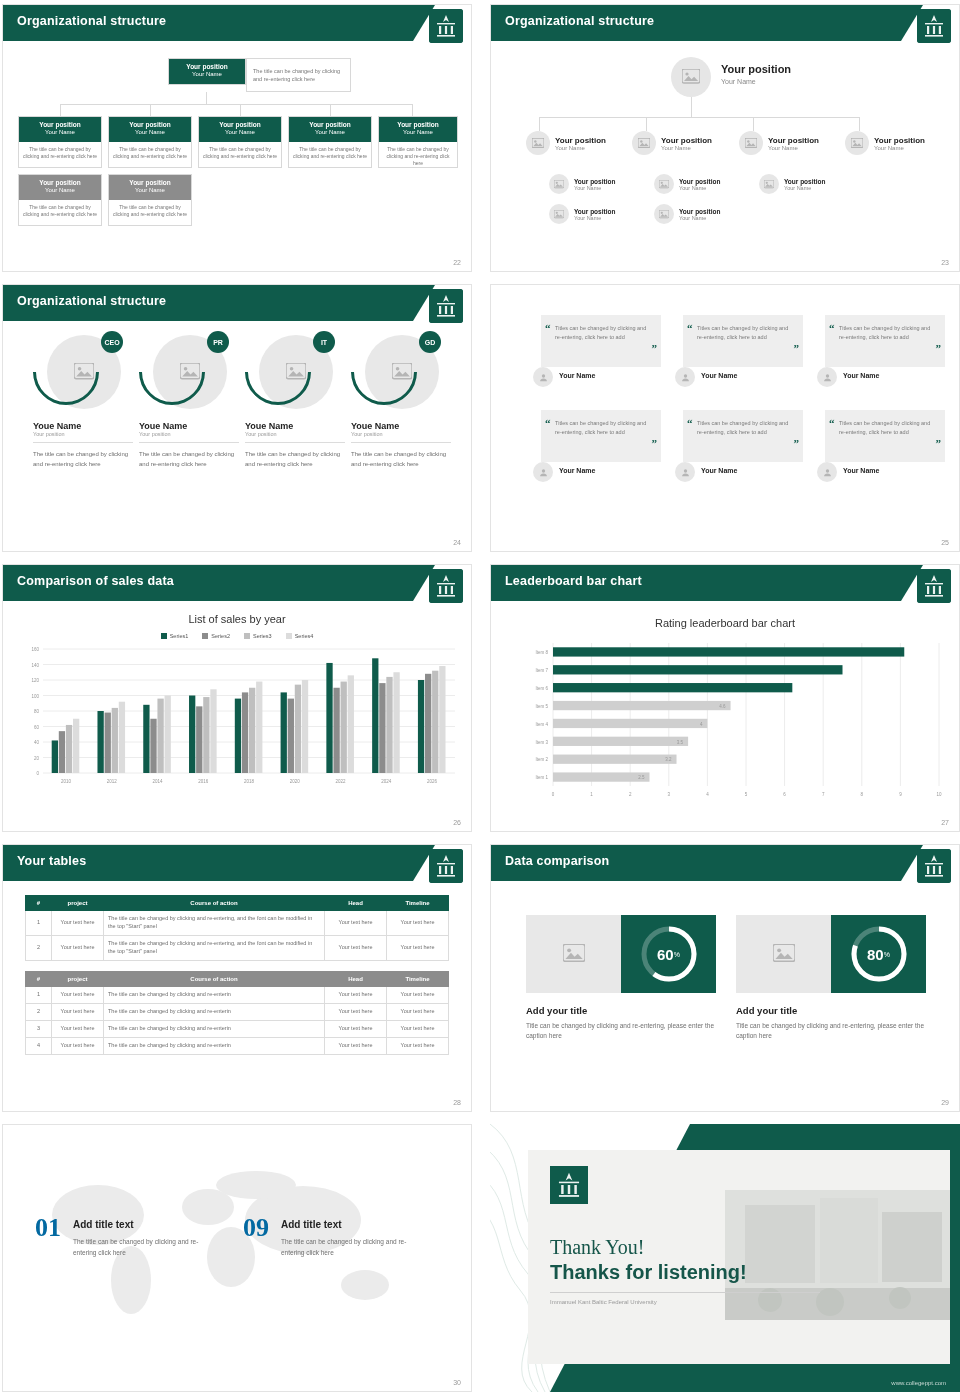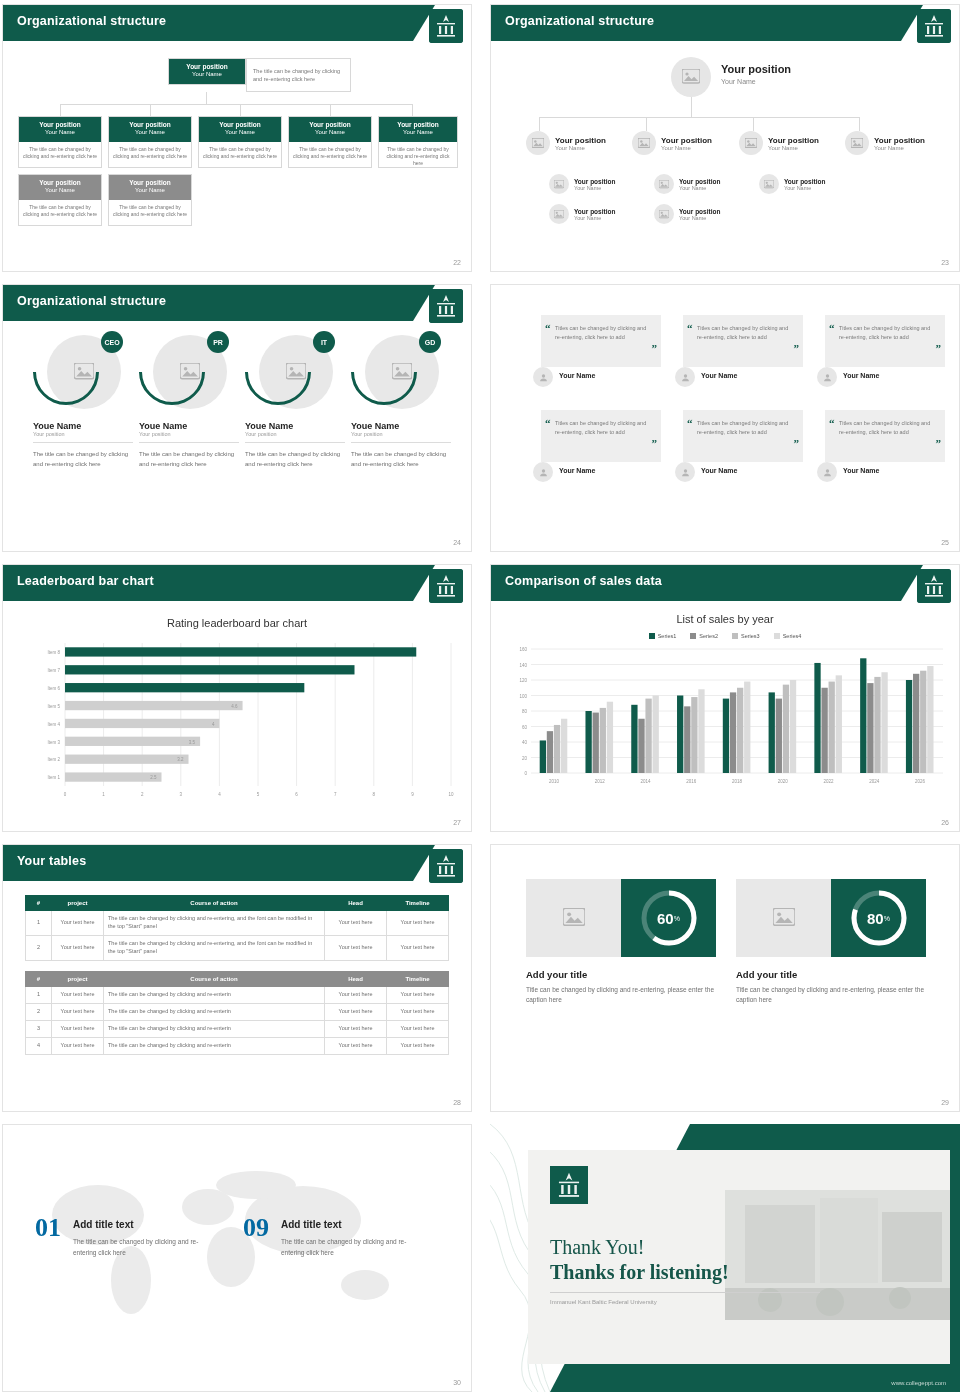--- a/index.html
+++ b/index.html
@@ -627,73 +627,6 @@
       <div class="q-name" style="left:352px; top:182px;">Your Name</div>
     </div>
     <div class="pageno">25</div>
-  </div>
-
-  <div class="slide">
-    <div class="hdr">
-      <div class="title">Leaderboard bar chart</div>
-      <div class="hdr-corner"></div>
-      <div class="logo">
-        <svg width="34" height="34" viewBox="0 0 34 34">
-            <rect width="34" height="34" fill="#0f5b4b"></rect>
-            <g fill="#ffffff" opacity=".92">
-              <path d="M17 6 L20 13 L17 11 L14 13 Z"></path>
-              <path d="M8 14 h18 v1.4 H8z"></path>
-              <path d="M10 17 h2.2 v8 H10z M15.9 17 h2.2 v8 h-2.2z M21.8 17 h2.2 v8 h-2.2z"></path>
-              <path d="M8 26 h18 v1.6 H8z"></path>
-            </g>
-          </svg>
-      </div>
-    </div>
-    <div class="slide-body">
-      <div class="chart-title" style="margin-top:16px;">Rating leaderboard bar chart</div>
-      <svg id="chart-hbar" width="450" height="165" viewBox="0 0 450 165" style="margin-left:10px; margin-top:10px;">
-          <line x1="52" x2="52" y1="4" y2="147" stroke="#ececec"></line>
-          <text x="52" y="157" text-anchor="middle" class="axis-lbl">0</text>
-          <line x1="90.6" x2="90.6" y1="4" y2="147" stroke="#ececec"></line>
-          <text x="90.6" y="157" text-anchor="middle" class="axis-lbl">1</text>
-          <line x1="129.2" x2="129.2" y1="4" y2="147" stroke="#ececec"></line>
-          <text x="129.2" y="157" text-anchor="middle" class="axis-lbl">2</text>
-          <line x1="167.8" x2="167.8" y1="4" y2="147" stroke="#ececec"></line>
-          <text x="167.8" y="157" text-anchor="middle" class="axis-lbl">3</text>
-          <line x1="206.4" x2="206.4" y1="4" y2="147" stroke="#ececec"></line>
-          <text x="206.4" y="157" text-anchor="middle" class="axis-lbl">4</text>
-          <line x1="245" x2="245" y1="4" y2="147" stroke="#ececec"></line>
-          <text x="245" y="157" text-anchor="middle" class="axis-lbl">5</text>
-          <line x1="283.6" x2="283.6" y1="4" y2="147" stroke="#ececec"></line>
-          <text x="283.6" y="157" text-anchor="middle" class="axis-lbl">6</text>
-          <line x1="322.2" x2="322.2" y1="4" y2="147" stroke="#ececec"></line>
-          <text x="322.2" y="157" text-anchor="middle" class="axis-lbl">7</text>
-          <line x1="360.8" x2="360.8" y1="4" y2="147" stroke="#ececec"></line>
-          <text x="360.8" y="157" text-anchor="middle" class="axis-lbl">8</text>
-          <line x1="399.40000000000003" x2="399.40000000000003" y1="4" y2="147" stroke="#ececec"></line>
-          <text x="399.40000000000003" y="157" text-anchor="middle" class="axis-lbl">9</text>
-          <line x1="438" x2="438" y1="4" y2="147" stroke="#ececec"></line>
-          <text x="438" y="157" text-anchor="middle" class="axis-lbl">10</text>
-          <rect x="52" y="8.29" width="351.26" height="9.295" fill="#0f5b4b"></rect>
-          <text x="47" y="15.1375" text-anchor="end" class="axis-lbl">Item 8</text>
-          <rect x="52" y="26.165" width="289.5" height="9.295" fill="#0f5b4b"></rect>
-          <text x="47" y="33.0125" text-anchor="end" class="axis-lbl">Item 7</text>
-          <rect x="52" y="44.04" width="239.32" height="9.295" fill="#0f5b4b"></rect>
-          <text x="47" y="50.8875" text-anchor="end" class="axis-lbl">Item 6</text>
-          <rect x="52" y="61.915" width="177.55999999999997" height="9.295" fill="#cfcfcf"></rect>
-          <text x="47" y="68.7625" text-anchor="end" class="axis-lbl">Item 5</text>
-          <text x="224.55999999999997" y="68.7625" text-anchor="end" class="axis-lbl" fill="#ffffff">4.6</text>
-          <rect x="52" y="79.79" width="154.4" height="9.295" fill="#cfcfcf"></rect>
-          <text x="47" y="86.6375" text-anchor="end" class="axis-lbl">Item 4</text>
-          <text x="201.4" y="86.6375" text-anchor="end" class="axis-lbl" fill="#ffffff">4</text>
-          <rect x="52" y="97.665" width="135.1" height="9.295" fill="#cfcfcf"></rect>
-          <text x="47" y="104.5125" text-anchor="end" class="axis-lbl">Item 3</text>
-          <text x="182.1" y="104.5125" text-anchor="end" class="axis-lbl" fill="#ffffff">3.5</text>
-          <rect x="52" y="115.54" width="123.52" height="9.295" fill="#cfcfcf"></rect>
-          <text x="47" y="122.3875" text-anchor="end" class="axis-lbl">Item 2</text>
-          <text x="170.51999999999998" y="122.3875" text-anchor="end" class="axis-lbl" fill="#ffffff">3.2</text>
-          <rect x="52" y="133.415" width="96.5" height="9.295" fill="#cfcfcf"></rect>
-          <text x="47" y="140.2625" text-anchor="end" class="axis-lbl">Item 1</text>
-          <text x="143.5" y="140.2625" text-anchor="end" class="axis-lbl" fill="#ffffff">2.5</text>
-        </svg>
-    </div>
-    <div class="pageno">27</div>
   </div>
 
   <div class="slide">
@@ -803,6 +736,73 @@
 
   <div class="slide">
     <div class="hdr">
+      <div class="title">Leaderboard bar chart</div>
+      <div class="hdr-corner"></div>
+      <div class="logo">
+        <svg width="34" height="34" viewBox="0 0 34 34">
+            <rect width="34" height="34" fill="#0f5b4b"></rect>
+            <g fill="#ffffff" opacity=".92">
+              <path d="M17 6 L20 13 L17 11 L14 13 Z"></path>
+              <path d="M8 14 h18 v1.4 H8z"></path>
+              <path d="M10 17 h2.2 v8 H10z M15.9 17 h2.2 v8 h-2.2z M21.8 17 h2.2 v8 h-2.2z"></path>
+              <path d="M8 26 h18 v1.6 H8z"></path>
+            </g>
+          </svg>
+      </div>
+    </div>
+    <div class="slide-body">
+      <div class="chart-title" style="margin-top:16px;">Rating leaderboard bar chart</div>
+      <svg id="chart-hbar" width="450" height="165" viewBox="0 0 450 165" style="margin-left:10px; margin-top:10px;">
+          <line x1="52" x2="52" y1="4" y2="147" stroke="#ececec"></line>
+          <text x="52" y="157" text-anchor="middle" class="axis-lbl">0</text>
+          <line x1="90.6" x2="90.6" y1="4" y2="147" stroke="#ececec"></line>
+          <text x="90.6" y="157" text-anchor="middle" class="axis-lbl">1</text>
+          <line x1="129.2" x2="129.2" y1="4" y2="147" stroke="#ececec"></line>
+          <text x="129.2" y="157" text-anchor="middle" class="axis-lbl">2</text>
+          <line x1="167.8" x2="167.8" y1="4" y2="147" stroke="#ececec"></line>
+          <text x="167.8" y="157" text-anchor="middle" class="axis-lbl">3</text>
+          <line x1="206.4" x2="206.4" y1="4" y2="147" stroke="#ececec"></line>
+          <text x="206.4" y="157" text-anchor="middle" class="axis-lbl">4</text>
+          <line x1="245" x2="245" y1="4" y2="147" stroke="#ececec"></line>
+          <text x="245" y="157" text-anchor="middle" class="axis-lbl">5</text>
+          <line x1="283.6" x2="283.6" y1="4" y2="147" stroke="#ececec"></line>
+          <text x="283.6" y="157" text-anchor="middle" class="axis-lbl">6</text>
+          <line x1="322.2" x2="322.2" y1="4" y2="147" stroke="#ececec"></line>
+          <text x="322.2" y="157" text-anchor="middle" class="axis-lbl">7</text>
+          <line x1="360.8" x2="360.8" y1="4" y2="147" stroke="#ececec"></line>
+          <text x="360.8" y="157" text-anchor="middle" class="axis-lbl">8</text>
+          <line x1="399.40000000000003" x2="399.40000000000003" y1="4" y2="147" stroke="#ececec"></line>
+          <text x="399.40000000000003" y="157" text-anchor="middle" class="axis-lbl">9</text>
+          <line x1="438" x2="438" y1="4" y2="147" stroke="#ececec"></line>
+          <text x="438" y="157" text-anchor="middle" class="axis-lbl">10</text>
+          <rect x="52" y="8.29" width="351.26" height="9.295" fill="#0f5b4b"></rect>
+          <text x="47" y="15.1375" text-anchor="end" class="axis-lbl">Item 8</text>
+          <rect x="52" y="26.165" width="289.5" height="9.295" fill="#0f5b4b"></rect>
+          <text x="47" y="33.0125" text-anchor="end" class="axis-lbl">Item 7</text>
+          <rect x="52" y="44.04" width="239.32" height="9.295" fill="#0f5b4b"></rect>
+          <text x="47" y="50.8875" text-anchor="end" class="axis-lbl">Item 6</text>
+          <rect x="52" y="61.915" width="177.55999999999997" height="9.295" fill="#cfcfcf"></rect>
+          <text x="47" y="68.7625" text-anchor="end" class="axis-lbl">Item 5</text>
+          <text x="224.55999999999997" y="68.7625" text-anchor="end" class="axis-lbl" fill="#ffffff">4.6</text>
+          <rect x="52" y="79.79" width="154.4" height="9.295" fill="#cfcfcf"></rect>
+          <text x="47" y="86.6375" text-anchor="end" class="axis-lbl">Item 4</text>
+          <text x="201.4" y="86.6375" text-anchor="end" class="axis-lbl" fill="#ffffff">4</text>
+          <rect x="52" y="97.665" width="135.1" height="9.295" fill="#cfcfcf"></rect>
+          <text x="47" y="104.5125" text-anchor="end" class="axis-lbl">Item 3</text>
+          <text x="182.1" y="104.5125" text-anchor="end" class="axis-lbl" fill="#ffffff">3.5</text>
+          <rect x="52" y="115.54" width="123.52" height="9.295" fill="#cfcfcf"></rect>
+          <text x="47" y="122.3875" text-anchor="end" class="axis-lbl">Item 2</text>
+          <text x="170.51999999999998" y="122.3875" text-anchor="end" class="axis-lbl" fill="#ffffff">3.2</text>
+          <rect x="52" y="133.415" width="96.5" height="9.295" fill="#cfcfcf"></rect>
+          <text x="47" y="140.2625" text-anchor="end" class="axis-lbl">Item 1</text>
+          <text x="143.5" y="140.2625" text-anchor="end" class="axis-lbl" fill="#ffffff">2.5</text>
+        </svg>
+    </div>
+    <div class="pageno">27</div>
+  </div>
+
+  <div class="slide">
+    <div class="hdr">
       <div class="title">Your tables</div>
       <div class="hdr-corner"></div>
       <div class="logo">

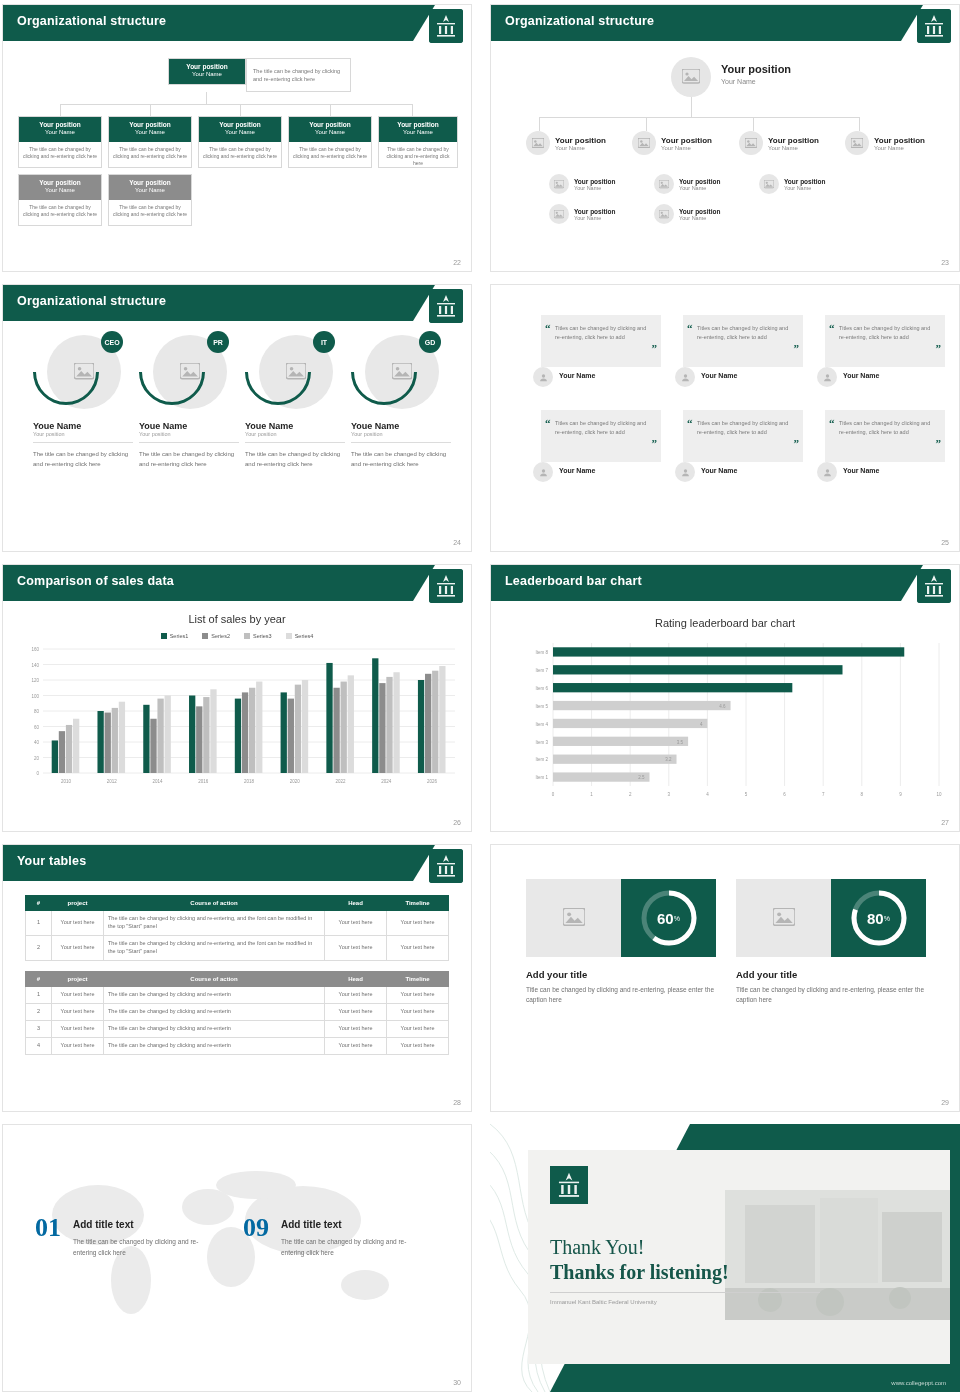--- a/index.html
+++ b/index.html
@@ -892,6 +892,21 @@
   </div>
 
   <div class="slide">
+    <div class="hdr">
+      <div class="title">Data comparison</div>
+      <div class="hdr-corner"></div>
+      <div class="logo">
+        <svg width="34" height="34" viewBox="0 0 34 34">
+            <rect width="34" height="34" fill="#0f5b4b"></rect>
+            <g fill="#ffffff" opacity=".92">
+              <path d="M17 6 L20 13 L17 11 L14 13 Z"></path>
+              <path d="M8 14 h18 v1.4 H8z"></path>
+              <path d="M10 17 h2.2 v8 H10z M15.9 17 h2.2 v8 h-2.2z M21.8 17 h2.2 v8 h-2.2z"></path>
+              <path d="M8 26 h18 v1.6 H8z"></path>
+            </g>
+          </svg>
+      </div>
+    </div>
     <div class="slide-body">
 
       <div style="position:absolute; left:35px; top:34px; width:190px;">

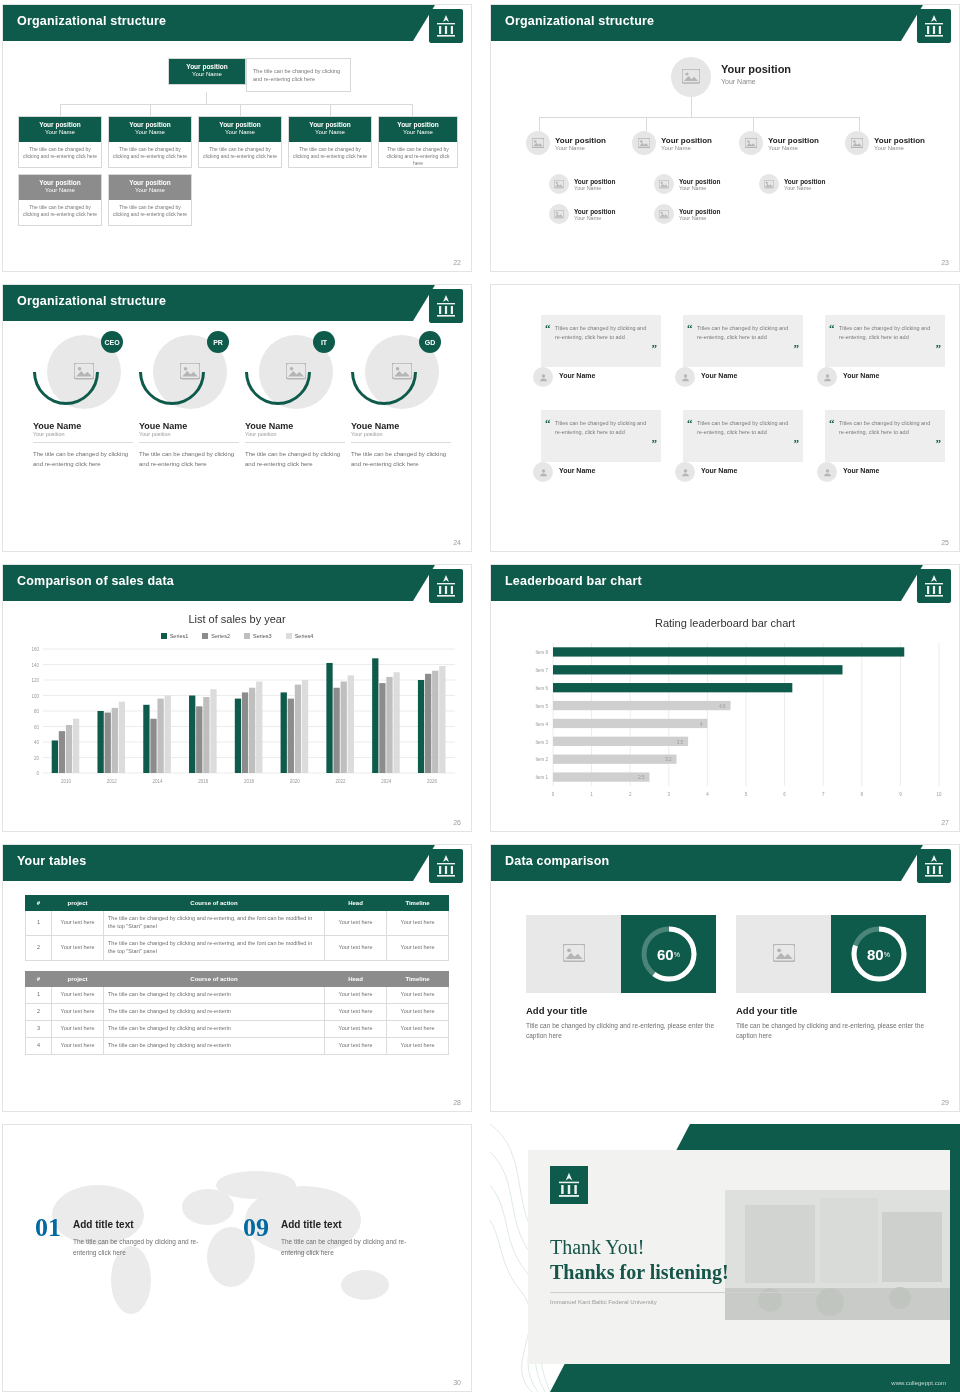--- a/index.html
+++ b/index.html
@@ -203,7 +203,7 @@
     overflow: hidden;
   }
   .ty-h1 { font-size: 20px; color:#16564a; font-family:"Liberation Serif", serif; }
-  .ty-h2 { font-size: 20px; color:#16564a; font-weight:bold; font-family:Liberation Serif, serif; }
+  .ty-h2 { font-size: 20px; color:#16564a; font-weight:bold; font-family:Liberation Sans, sans-serif; }
   .ty-sub { font-size: 6px; color:#9a9a9a; margin-top:6px; }
   .ty-rule { width: 270px; height:1px; background:#cfcfcf; margin-top:8px; }
   .web { position:absolute; right:14px; bottom:6px; font-size:6px; color:#c9dad5; }

